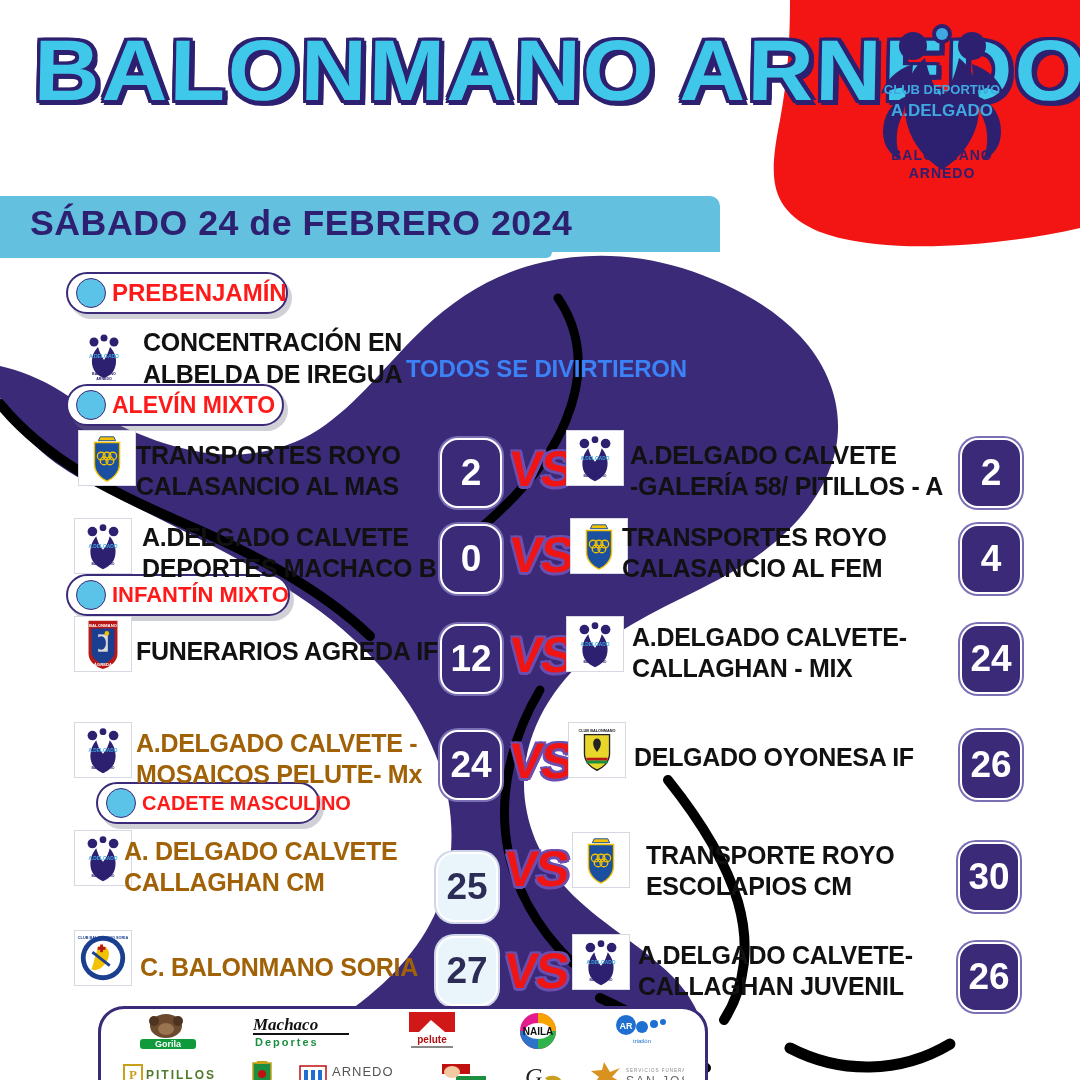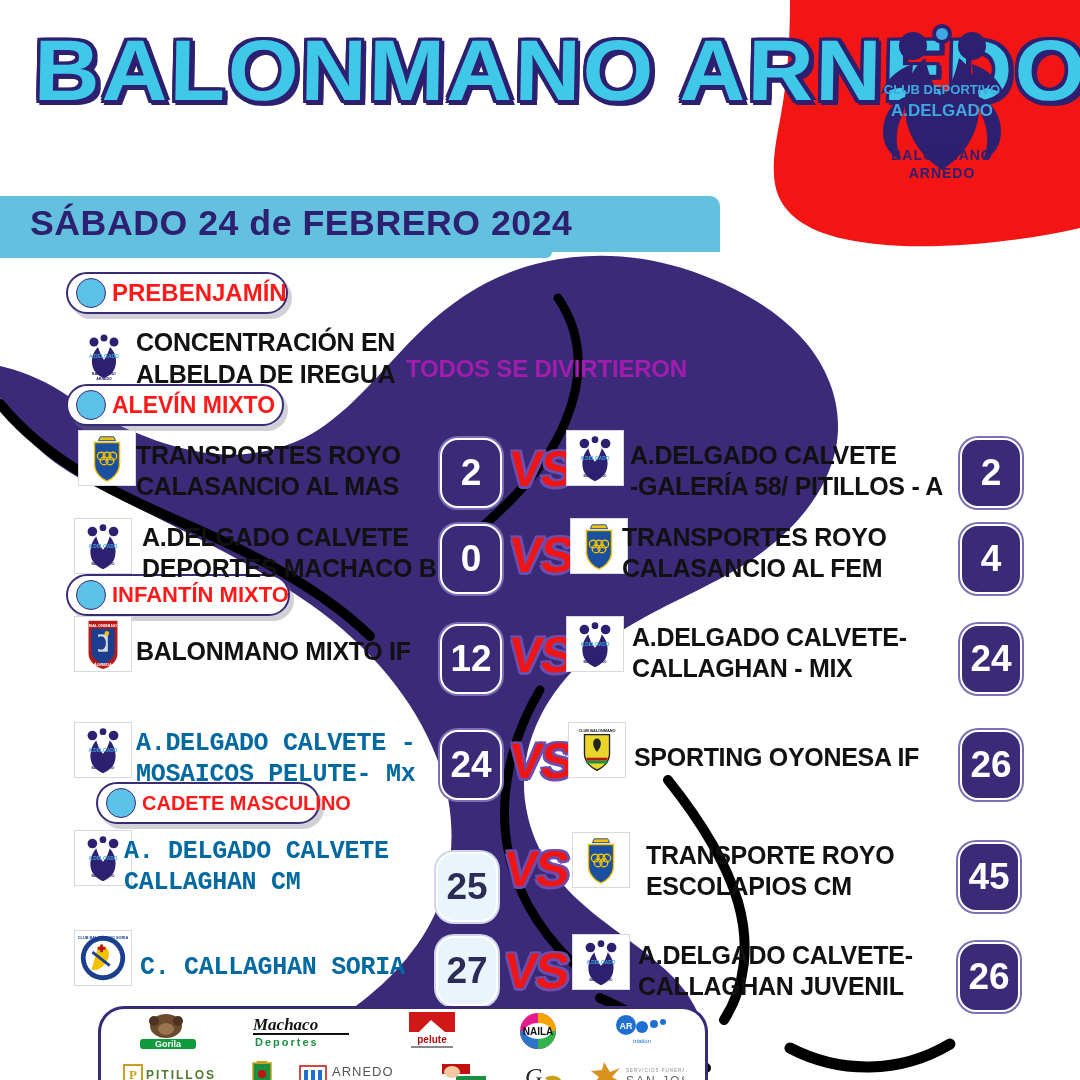--- a/index.html
+++ b/index.html
@@ -121,7 +121,7 @@
   .note-logo{position:absolute;width:52px;height:52px;z-index:8;}
   .note-text{
     position:absolute;z-index:8;font-weight:bold;font-size:25px;
-    line-height:32px;color:#111111;white-space:pre-line;letter-spacing:-0.3px;
+    line-height:32px;color:#111111;white-space:pre-line;letter-spacing:-0.3px;margin-left:7px;
   }
   .note-extra{
     position:absolute;z-index:8;font-weight:bold;font-size:24px;

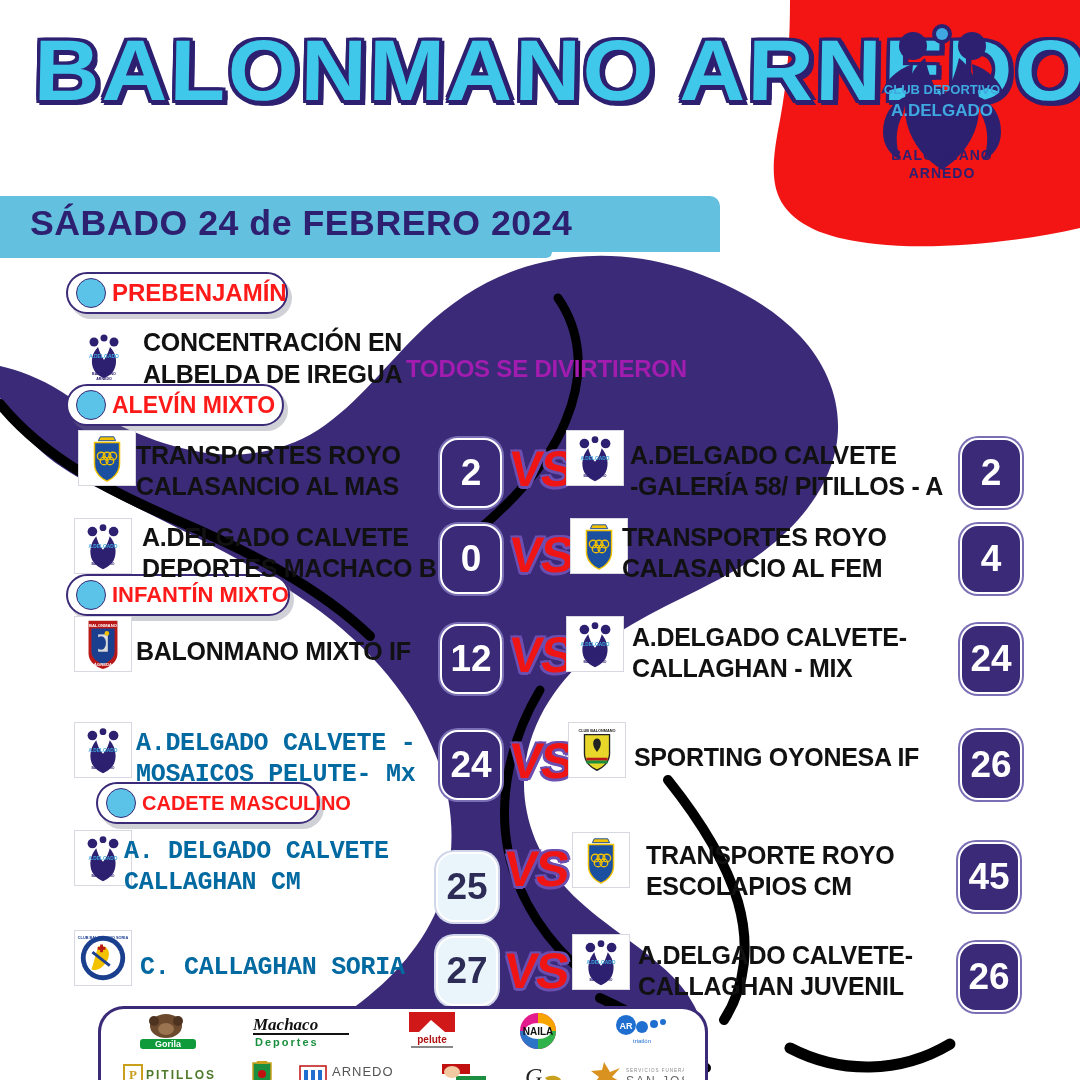--- a/index.html
+++ b/index.html
@@ -125,7 +125,7 @@
   }
   .note-extra{
     position:absolute;z-index:8;font-weight:bold;font-size:24px;
-    color:#a21caf;white-space:nowrap;letter-spacing:-0.2px;
+    color:#3b82f6;white-space:nowrap;letter-spacing:-0.2px;
   }
 
   

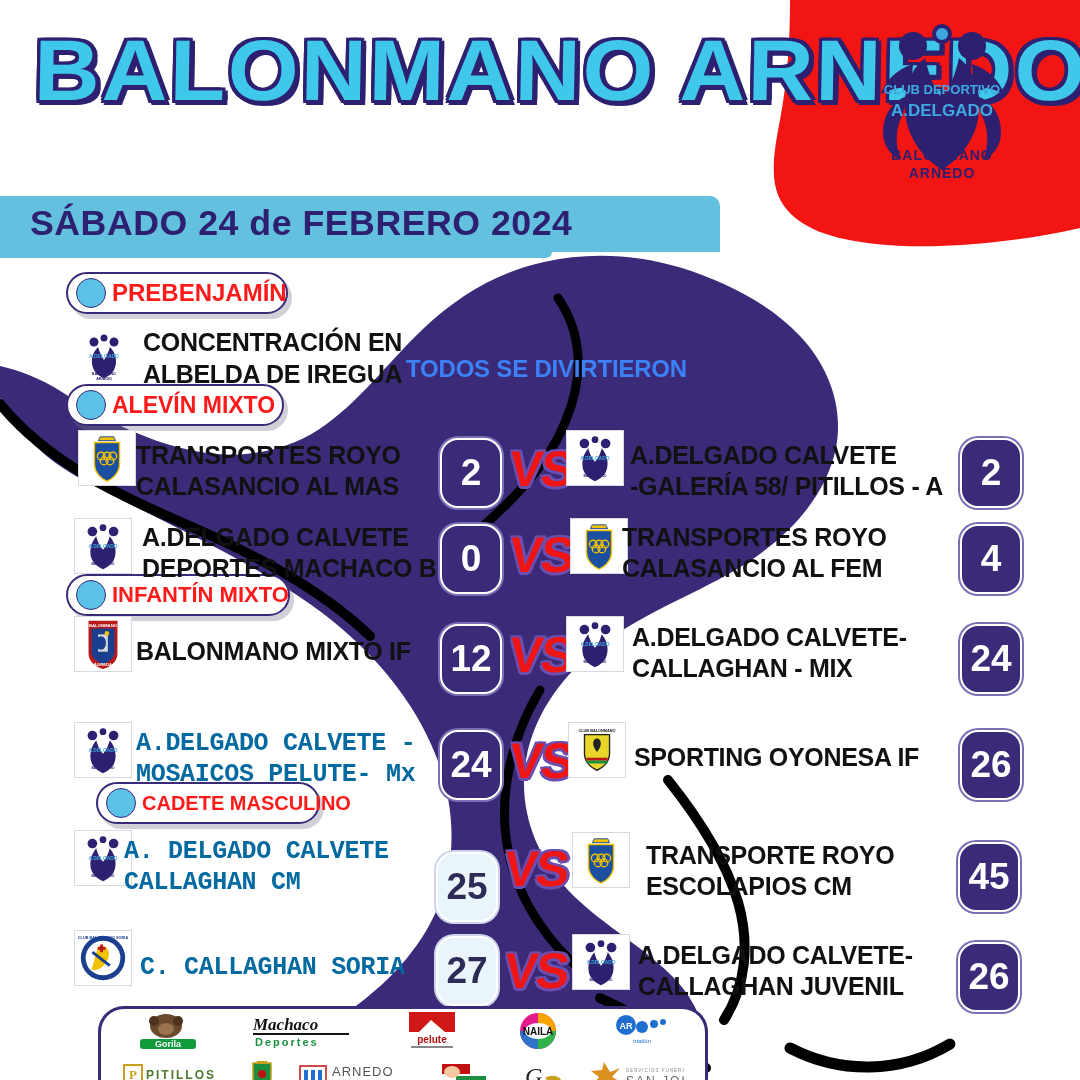--- a/index.html
+++ b/index.html
@@ -323,7 +323,7 @@
         <circle cx="33" cy="17" r="2.4" fill="#F2C200"></circle>
       </svg>
     </div>
-    <div class="tname dark" style="left:136px;top:24px;">BALONMANO MIXTO IF</div>
+    <div class="tname dark" style="left:136px;top:24px;">FUNERARIOS AGREDA IF</div>
     <div class="score" style="left:440px;top:12px;">12</div>
     <div class="vs" style="left:505px;top:12px;">VS</div>
     <div class="mlogo" style="left:566px;top:4px;">

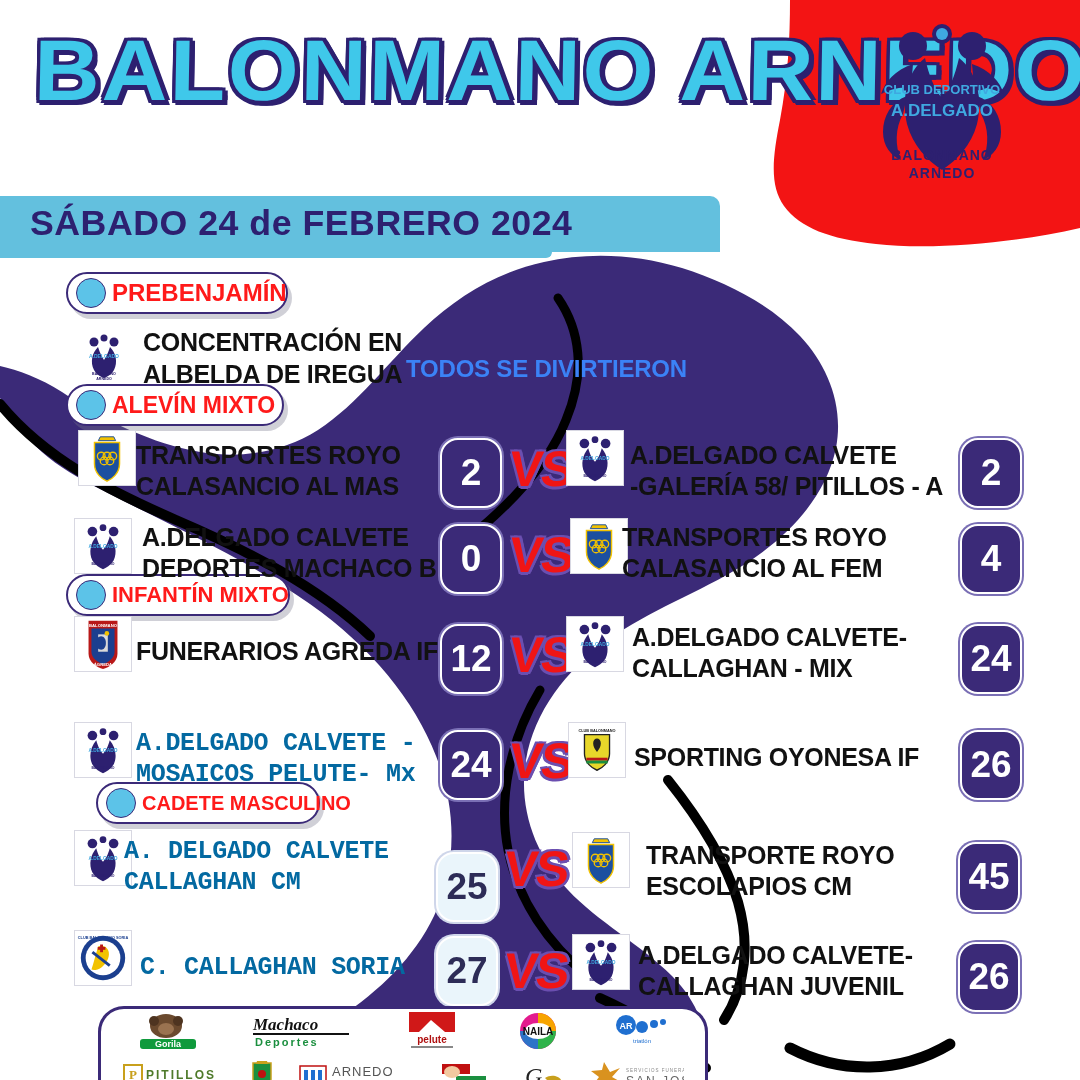--- a/index.html
+++ b/index.html
@@ -91,7 +91,7 @@
     white-space:nowrap;letter-spacing:-0.3px;
   }
   .tname.dark{color:#111111;}
-  .tname.light{color:#0369a1;font-family:Liberation Mono, monospace;}
+  .tname.light{color:#a16207;}
 
   .score{
     position:absolute;width:62px;height:70px;border-radius:18px;

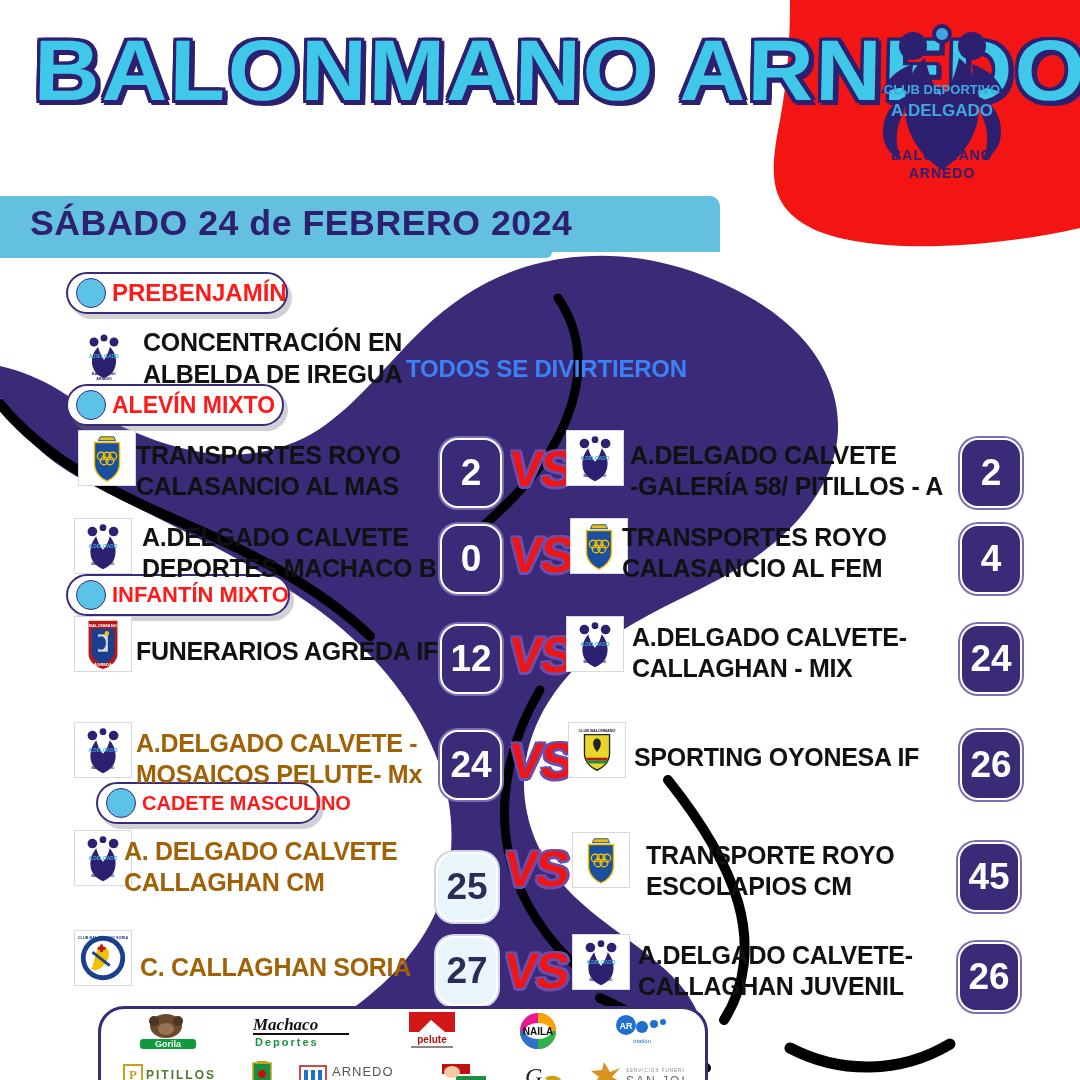--- a/index.html
+++ b/index.html
@@ -368,7 +368,7 @@
         <rect x="18" y="39" width="22" height="3" fill="#1B8F3F"></rect>
       </svg>
     </div>
-    <div class="tname dark" style="left:634px;top:24px;">SPORTING OYONESA IF</div>
+    <div class="tname dark" style="left:634px;top:24px;">DELGADO OYONESA IF</div>
     <div class="score" style="left:960px;top:12px;">26</div>
   </div>
 

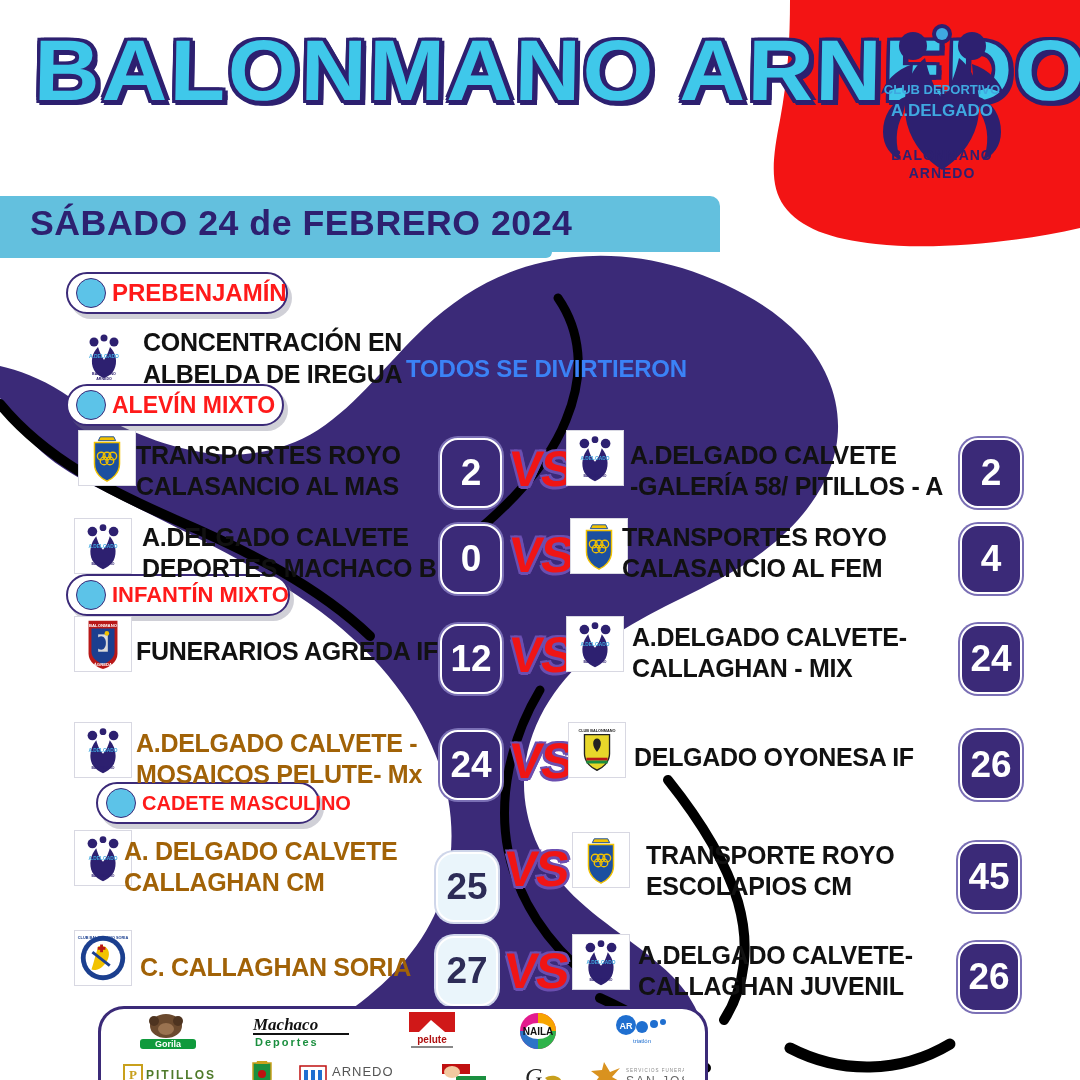--- a/index.html
+++ b/index.html
@@ -402,7 +402,7 @@
     </div>
     <div class="tname dark" style="left:646px;top:14px;white-space:pre-line;">TRANSPORTE ROYO
 ESCOLAPIOS CM</div>
-    <div class="score" style="left:958px;top:16px;">45</div>
+    <div class="score" style="left:958px;top:16px;">30</div>
   </div>
 
   <div class="match" style="top:928px;">

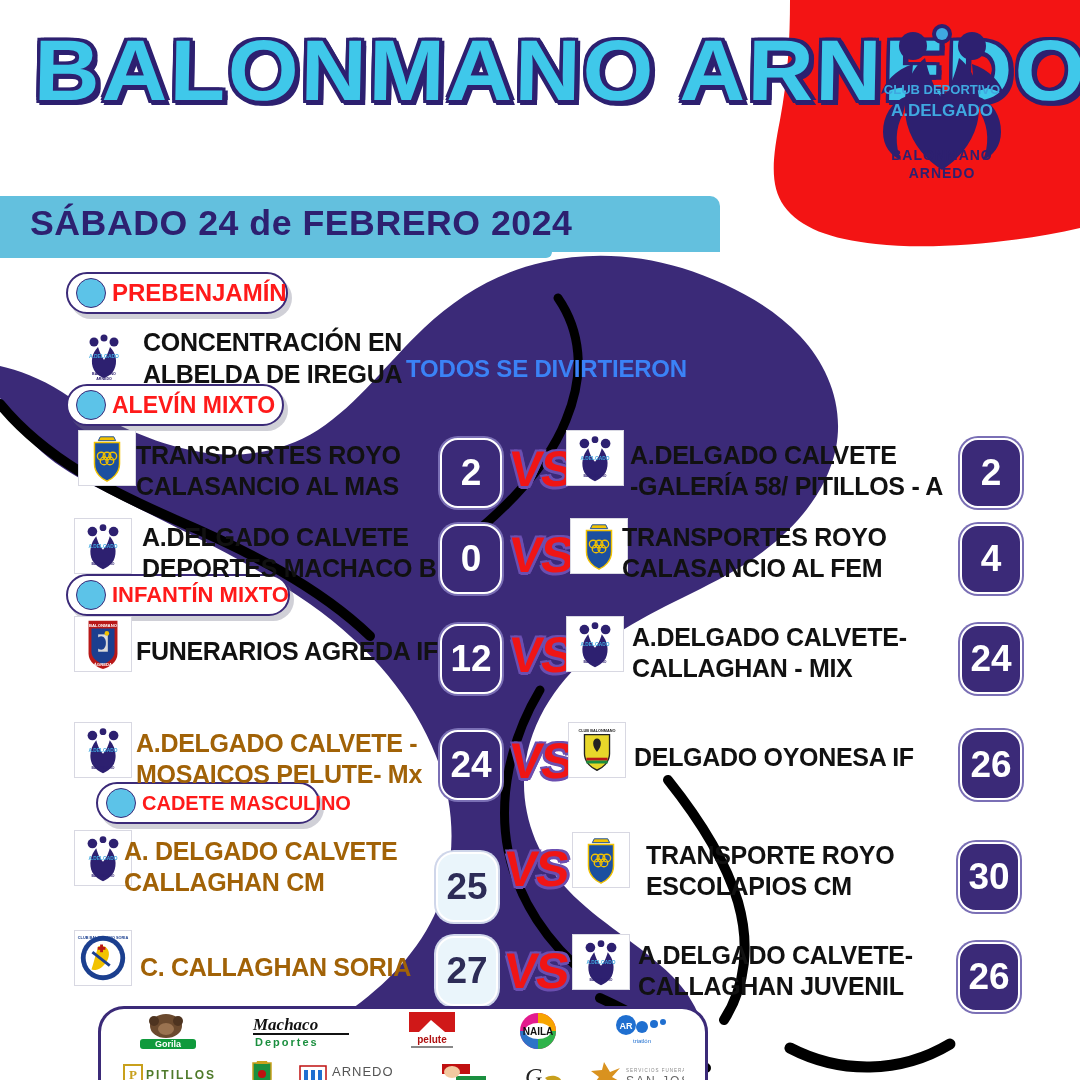--- a/index.html
+++ b/index.html
@@ -418,7 +418,7 @@
         <text x="29" y="8" font-size="4" font-weight="bold" fill="#1B3F8F" text-anchor="middle" font-family="Liberation Sans, sans-serif">CLUB BALONMANO SORIA</text>
       </svg>
     </div>
-    <div class="tname light" style="left:140px;top:24px;">C.  CALLAGHAN SORIA</div>
+    <div class="tname light" style="left:140px;top:24px;">C.  BALONMANO SORIA</div>
     <div class="score lightbox" style="left:436px;top:8px;">27</div>
     <div class="vs" style="left:500px;top:12px;">VS</div>
     <div class="mlogo" style="left:572px;top:6px;">

